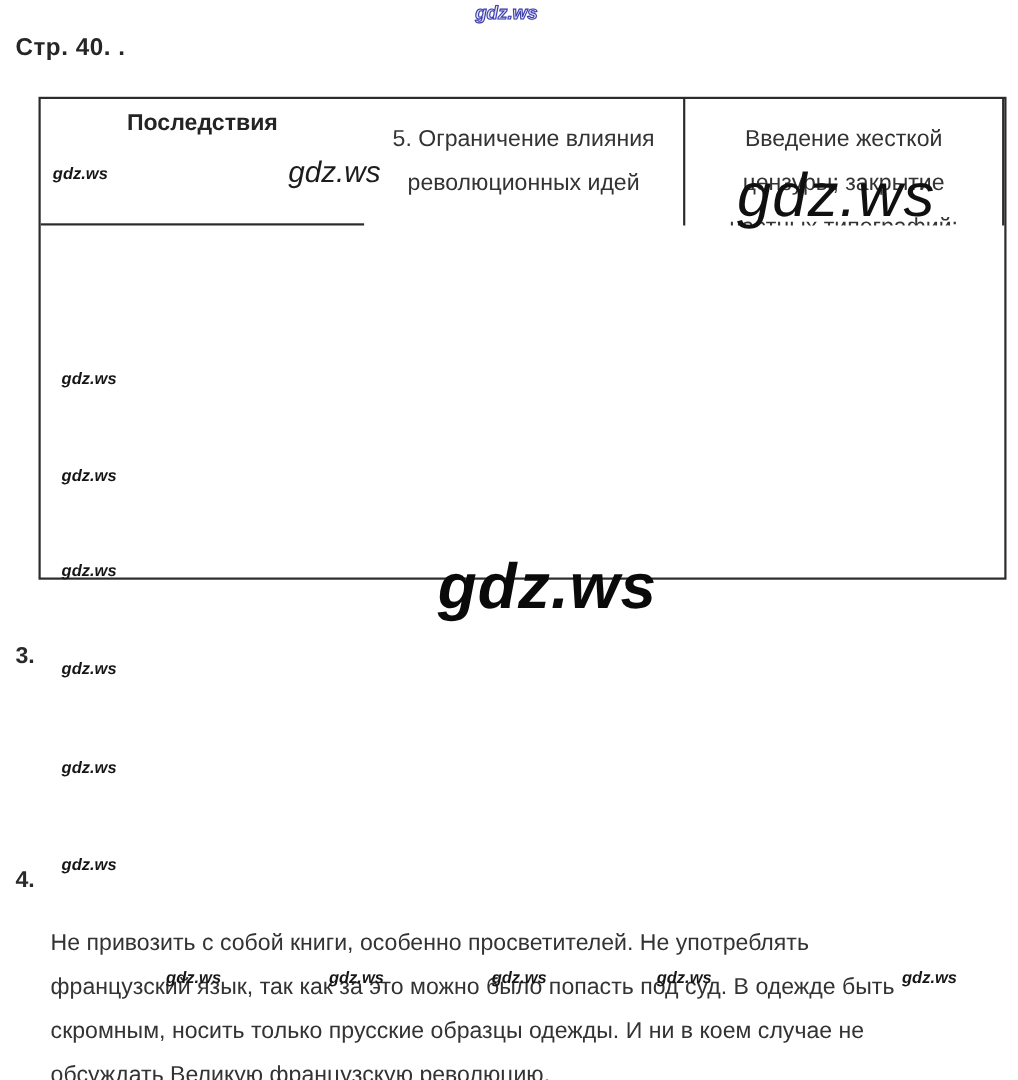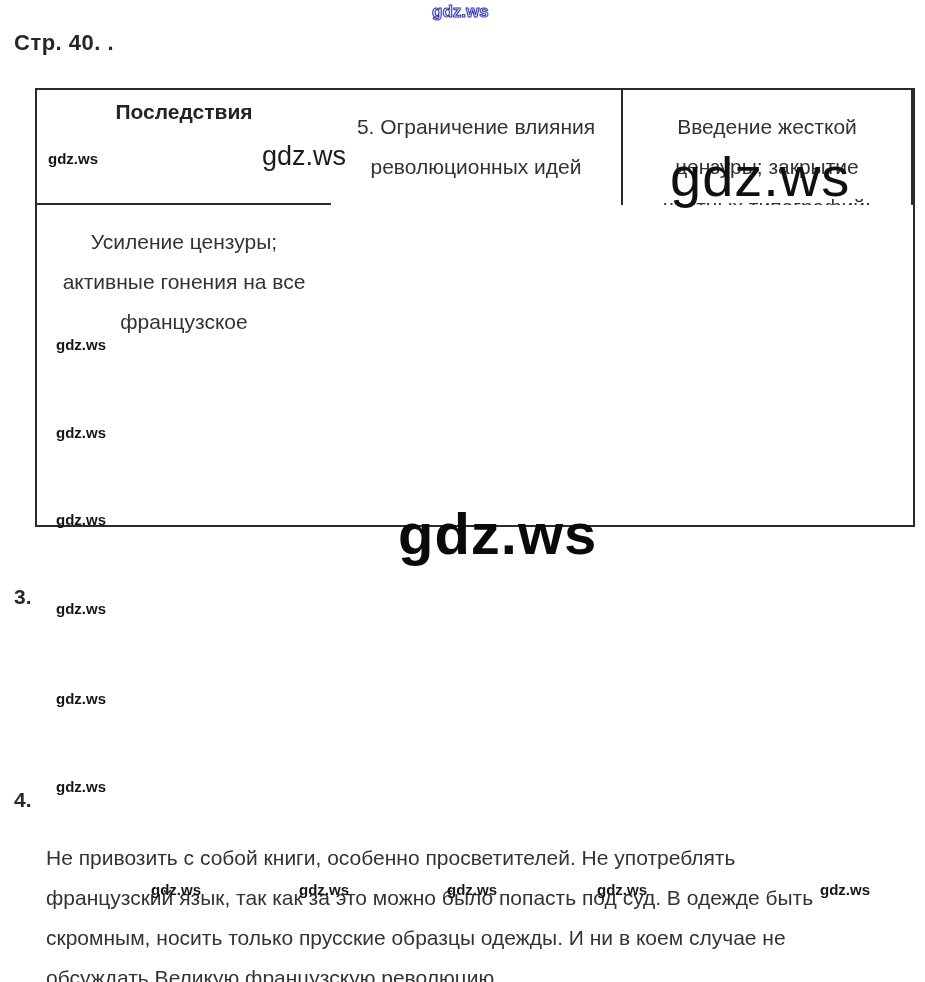--- a/index.html
+++ b/index.html
@@ -56,7 +56,7 @@
   }
 
   
-  .wm { font-family:"Liberation Sans", sans-serif; z-index:5; }
+  .wm { font-family:"Liberation Sans", sans-serif; z-index:5;font-style:italic; }
   .wm-sm  { font-size:15px; font-weight:600; color:#161616; }
   .wm-md  { font-size:27px; font-weight:500; color:#1c1c1c; }
   .wm-lg  { font-size:56px; font-weight:500; color:#101010; letter-spacing:1px; }

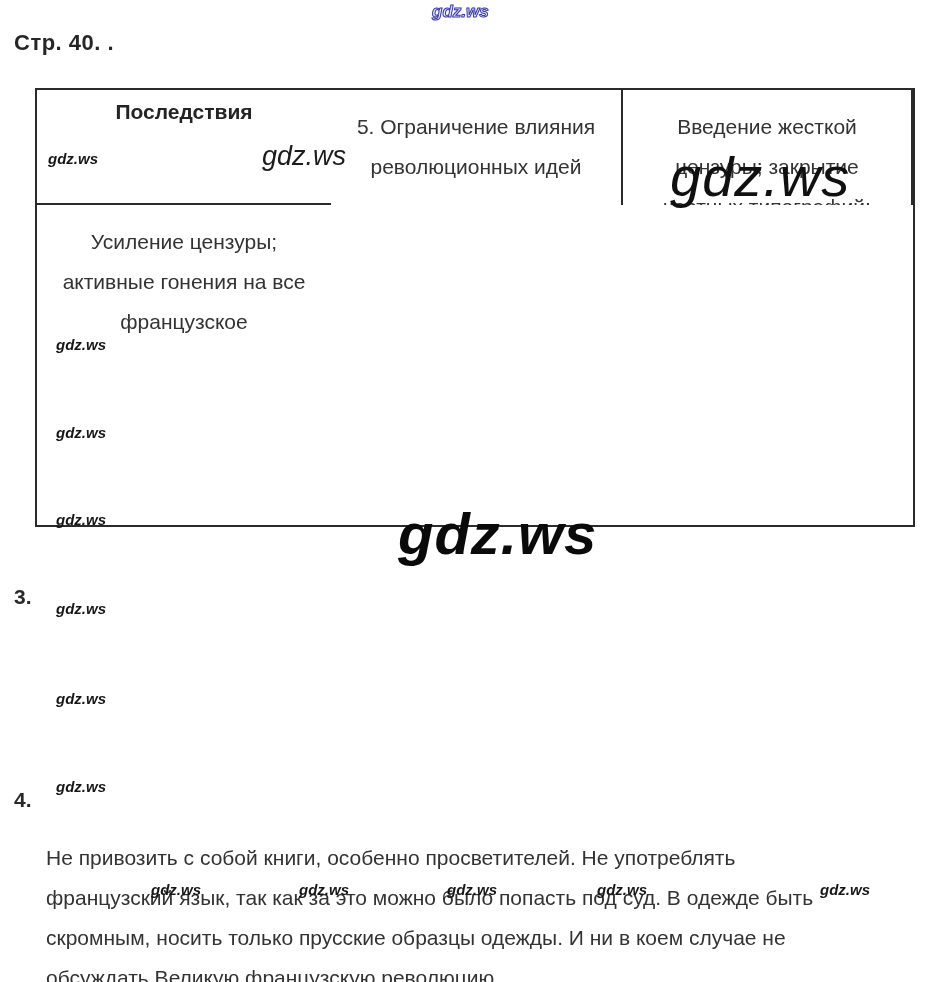--- a/index.html
+++ b/index.html
@@ -90,9 +90,6 @@
 запрещены фасоны
 одежды, танцы, слова,
 взятые из Франции</div>
-    <div class="cell body-row last-col">Усиление цензуры;
-активные гонения на все
-французское</div>
   </div>
 
   <span class="abs wm wm-sm" style="left:48px; top:150px;">gdz.ws</span>

